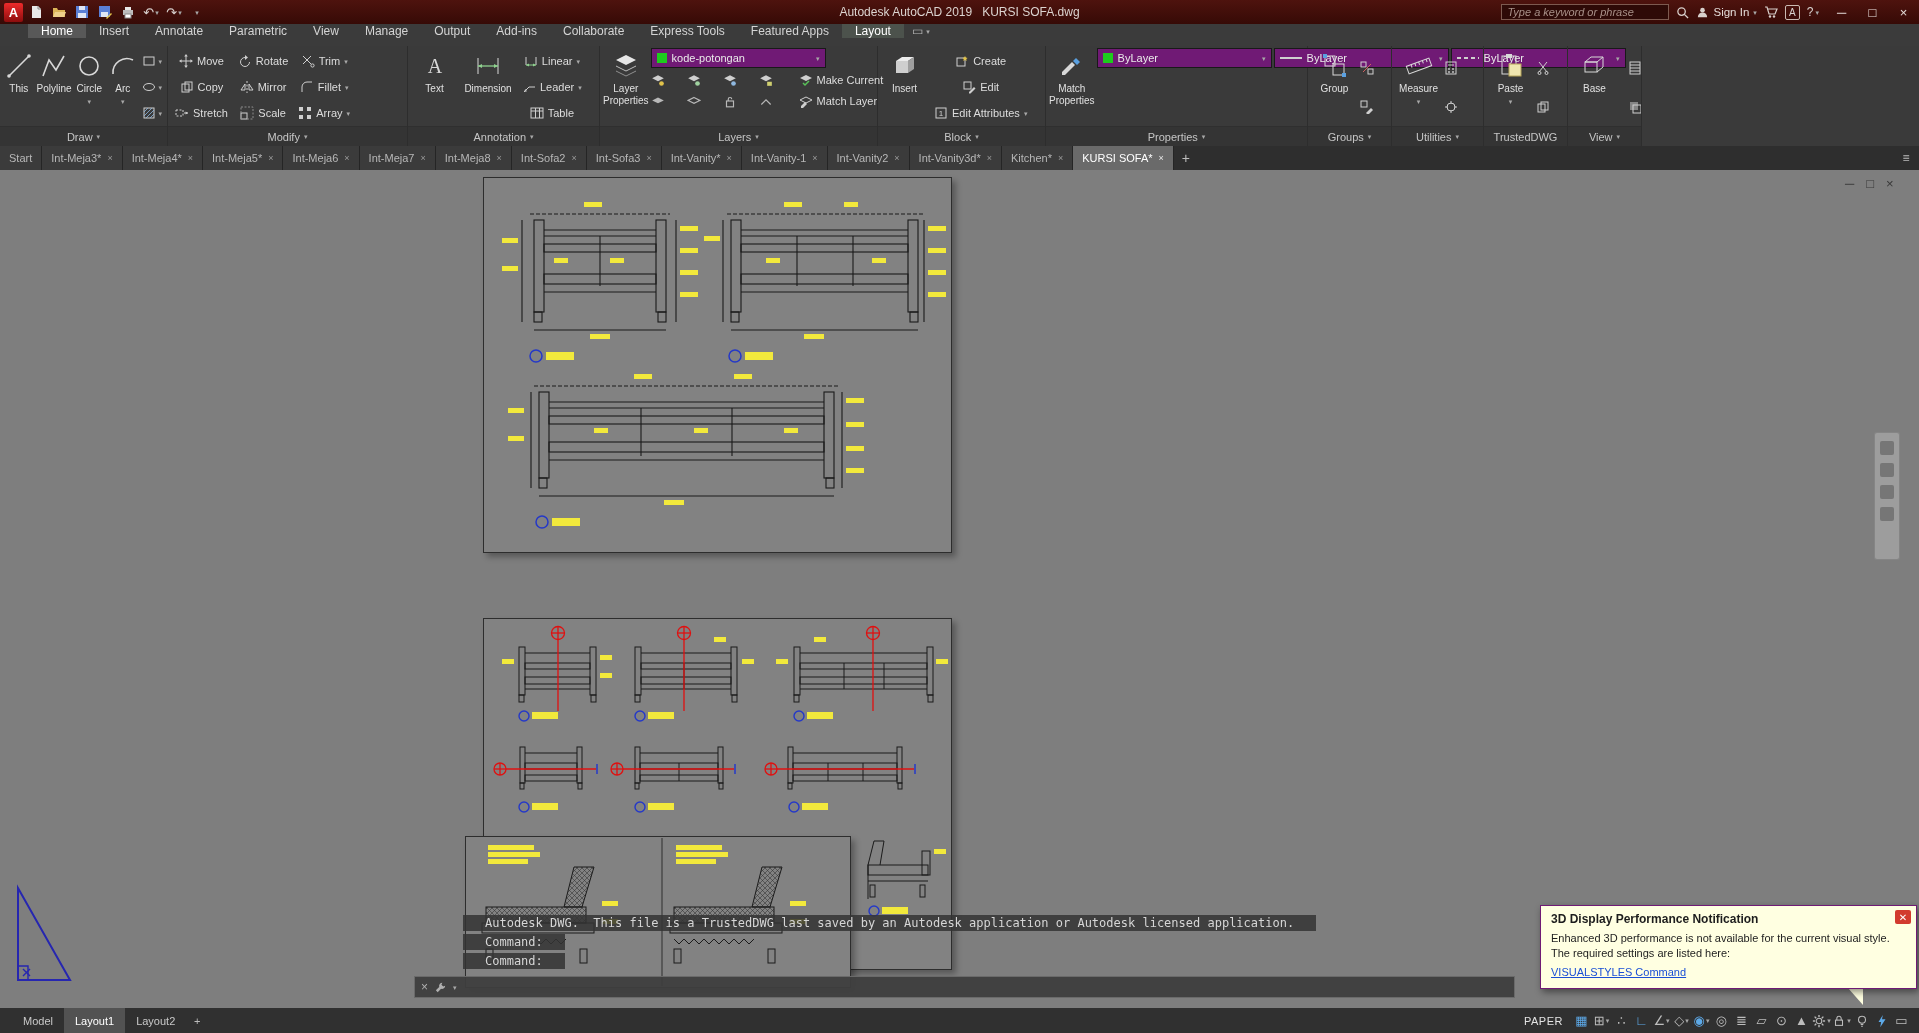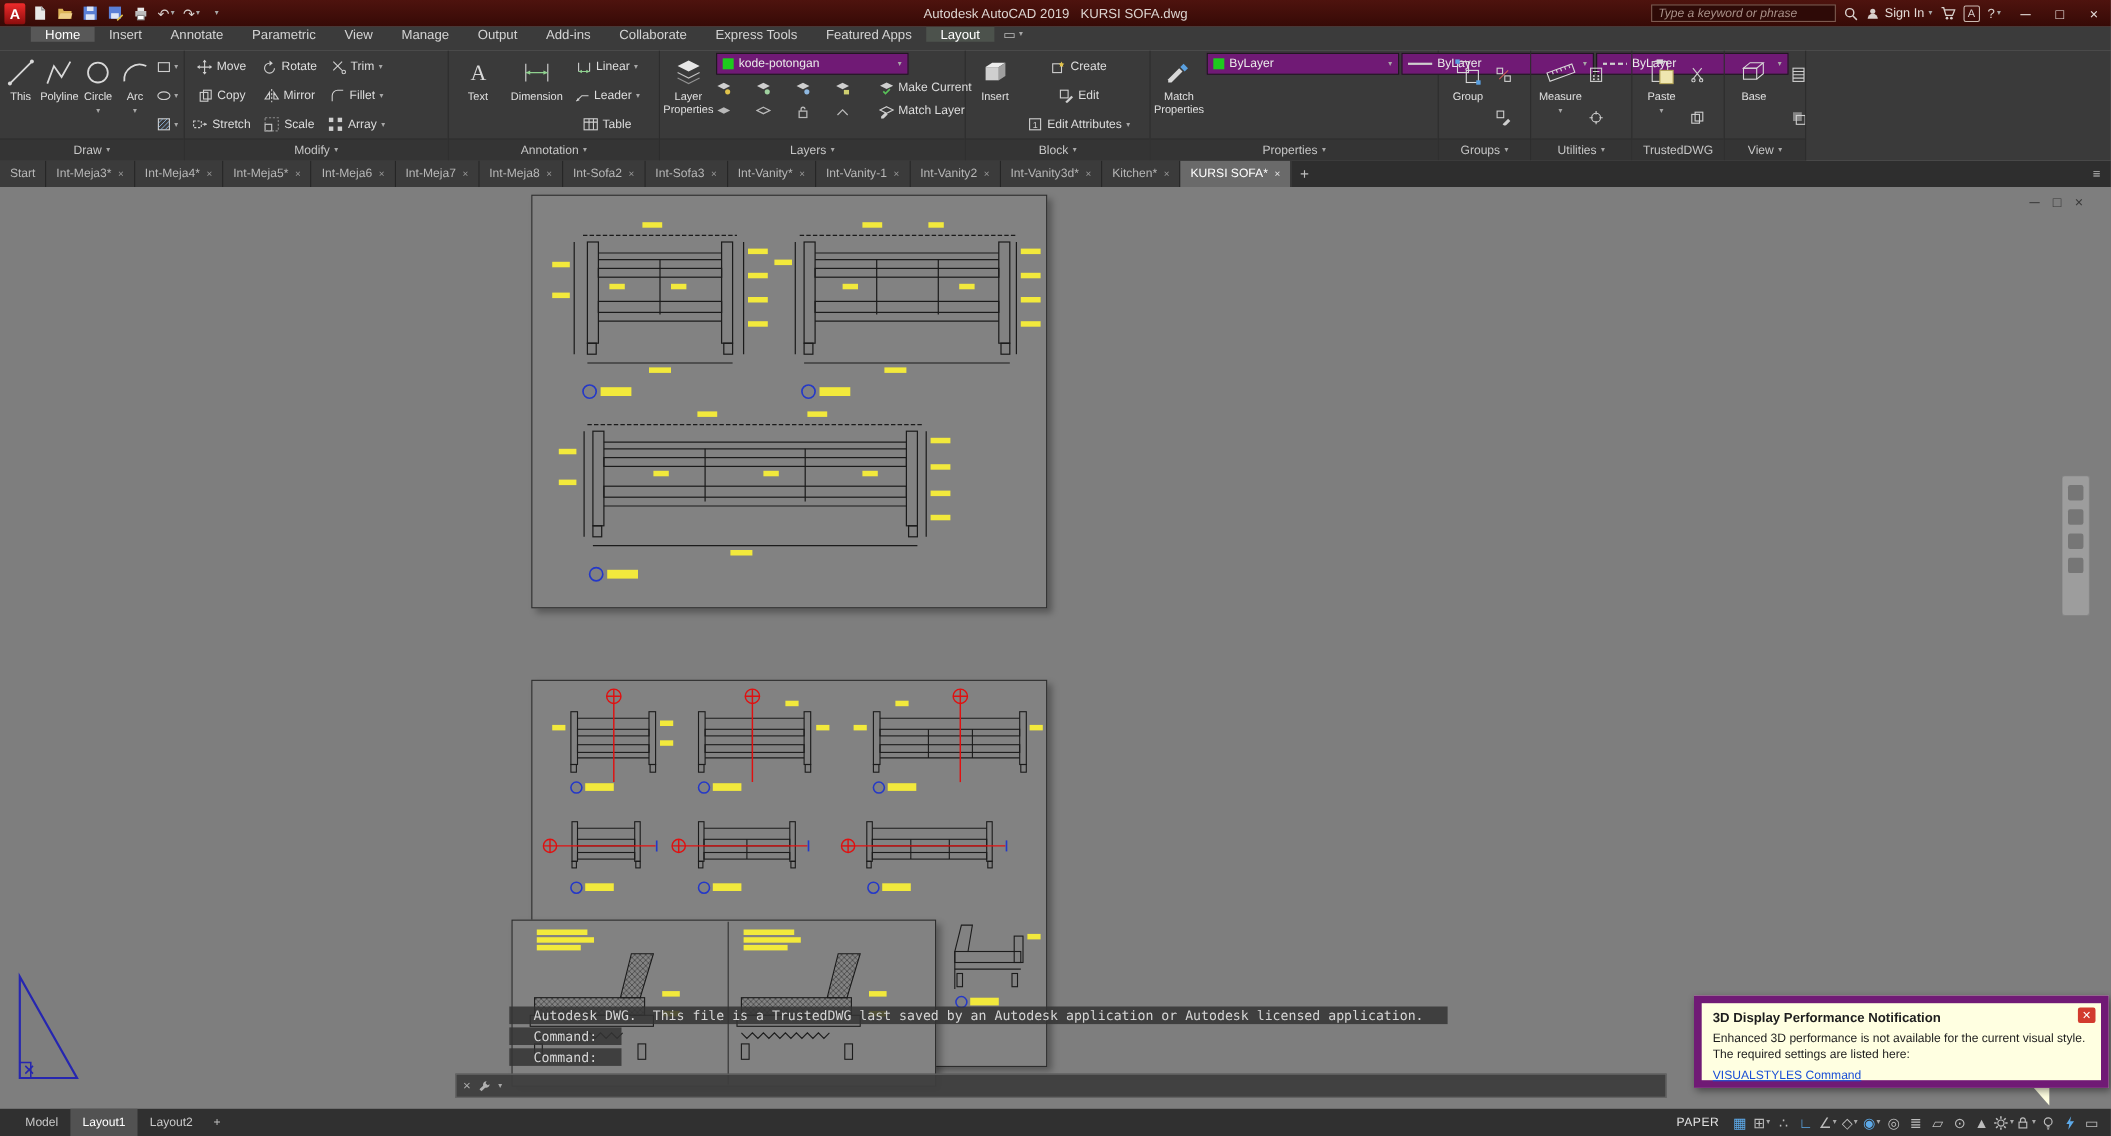--- a/index.html
+++ b/index.html
@@ -103,7 +103,7 @@
 
   
   .notify { position:absolute; left:1540px; top:905px; width:377px; height:84px; background:#ffffe1;
-    border:7px solid #701a75; box-shadow:2px 3px 7px rgba(0,0,0,0.45); z-index:50; padding:6px 10px; color:#1d1d1d; }
+    border:1px solid #701a75; box-shadow:2px 3px 7px rgba(0,0,0,0.45); z-index:50; padding:6px 10px; color:#1d1d1d; }
   .ntitle { font-weight:bold; font-size:12px; margin-bottom:5px; }
   .nclose { position:absolute; top:4px; right:5px; width:16px; height:14px; background:#d23b2e; color:#fff;
     font-size:10px; display:flex; align-items:center; justify-content:center; border-radius:2px; }

